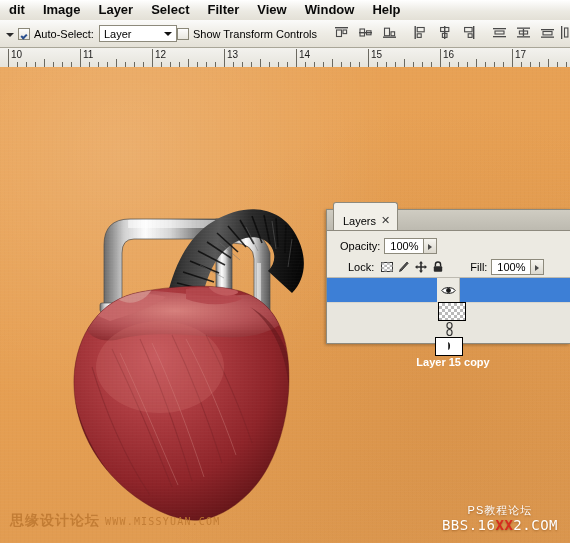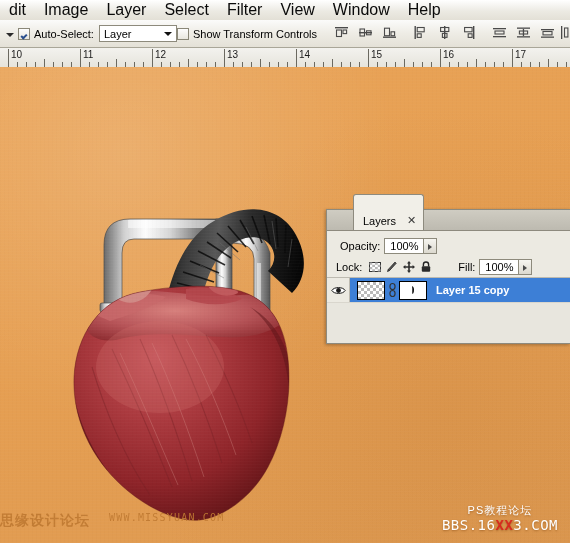--- a/index.html
+++ b/index.html
@@ -19,8 +19,8 @@
     display:flex;align-items:center;
   }
   .menu-item{
-    padding:2px 9px 3px 9px;font-size:16px;color:#0a0a0a;
-    white-space:nowrap;cursor:default;
+    padding:2px 9px 3px 9px;font-size:13px;color:#0a0a0a;
+    white-space:nowrap;cursor:default;font-weight:bold;
   }
 
   

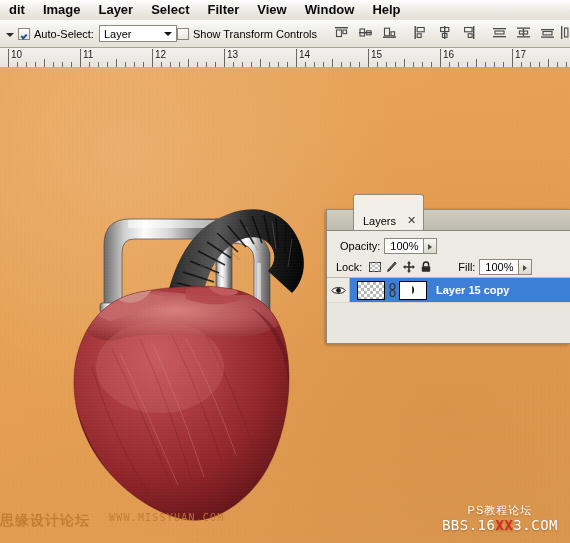--- a/index.html
+++ b/index.html
@@ -113,9 +113,9 @@
     padding-left:6px;box-sizing:border-box;
   }
   .panel-tab{
-    height:19px;padding:16px 7px 0 9px;display:flex;align-items:center;gap:11px;
+    height:19px;padding:8px 7px 0 9px;display:flex;align-items:center;gap:5px;
     background:#f1efe8;border:1px solid #8d8a7e;border-bottom:none;
-    border-radius:3px 3px 0 0;font-size:11px;margin-left:20px;
+    border-radius:3px 3px 0 0;font-size:11px;
   }
   .tab-close{font-size:11px;color:#3a3a3a;line-height:1;cursor:default;}
   .panel-body{background:#eceae2;padding:4px 5px 0 5px;}

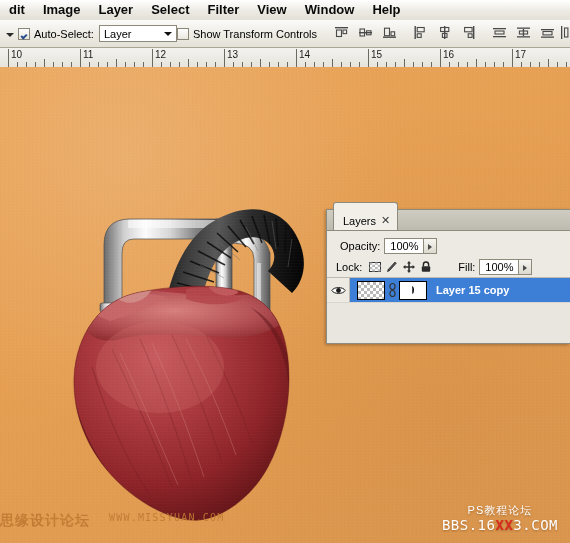--- a/index.html
+++ b/index.html
@@ -574,7 +574,7 @@
       </div>
 
       <div class="row">
-        <span class="lbl" style="margin-left:4px">Lock:</span>
+        <span class="lbl" style="margin-left:16px">Lock:</span>
 
         <span class="lock-ico" style="margin-left:6px">
           <svg width="14" height="14" viewBox="0 0 14 14">

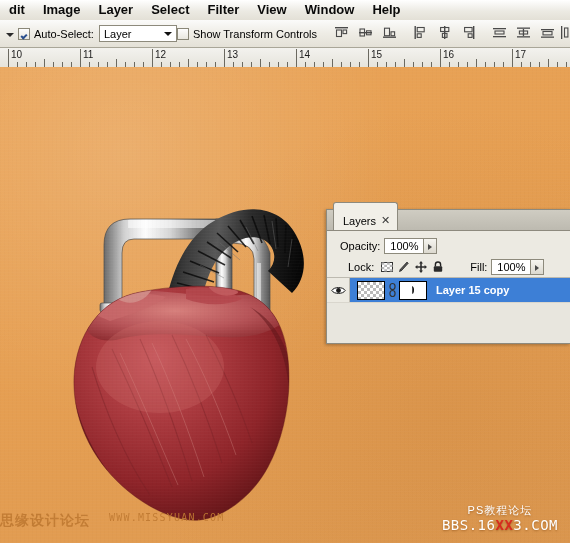--- a/index.html
+++ b/index.html
@@ -145,7 +145,7 @@
     display:flex;align-items:center;height:24px;
     border-bottom:1px solid #d9d6cd;background:#eceae2;
   }
-  .layer-row.sel{background:#3d7fd6;}
+  .layer-row.sel{background:#3d7fd6;flex-direction:column;}
   .layer-row.sel .layer-name{color:#fff;font-weight:bold;}
   .eye-cell{
     width:22px;height:100%;display:flex;align-items:center;justify-content:center;

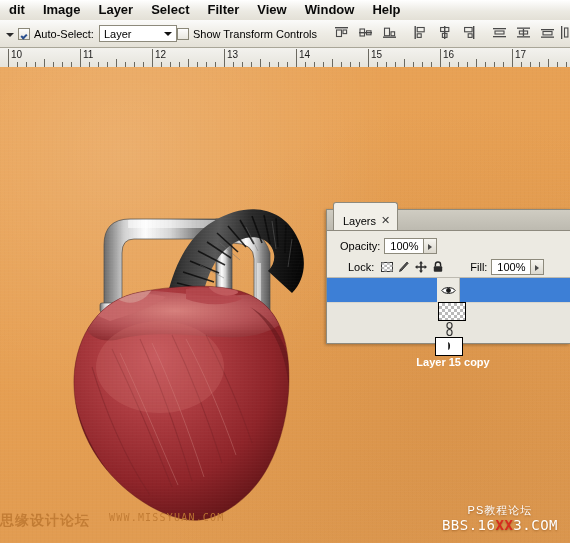--- a/index.html
+++ b/index.html
@@ -168,7 +168,7 @@
 
   
   .wm-left{
-    position:absolute;left:0;bottom:13px;display:flex;align-items:flex-start;gap:19px;
+    position:absolute;left:10px;bottom:13px;display:flex;align-items:center;gap:5px;
     color:#c07a32;opacity:.92;pointer-events:none;
   }
   .wm-left .cn{font-size:14px;font-weight:bold;letter-spacing:1px;}

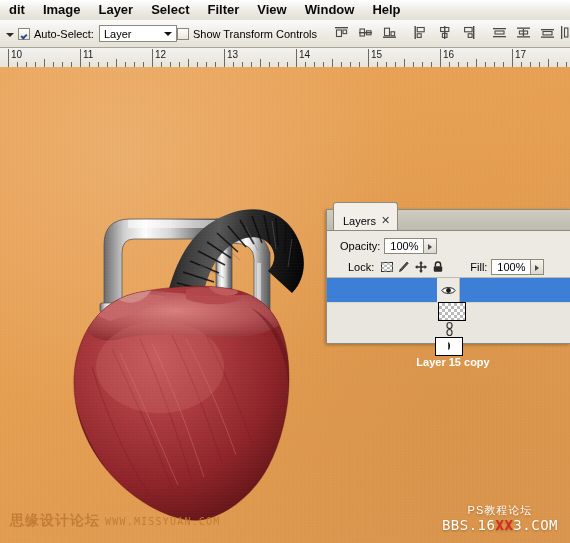--- a/index.html
+++ b/index.html
@@ -549,7 +549,7 @@
     <div class="wm-right">
       <div class="r1">PS教程论坛</div>
       <div class="r2">
-        <span>BBS.16</span><span class="x">XX</span><span>3.COM</span>
+        <span>BBS.16</span><span class="x">XX</span><span>2.COM</span>
       </div>
     </div>
   </div>

